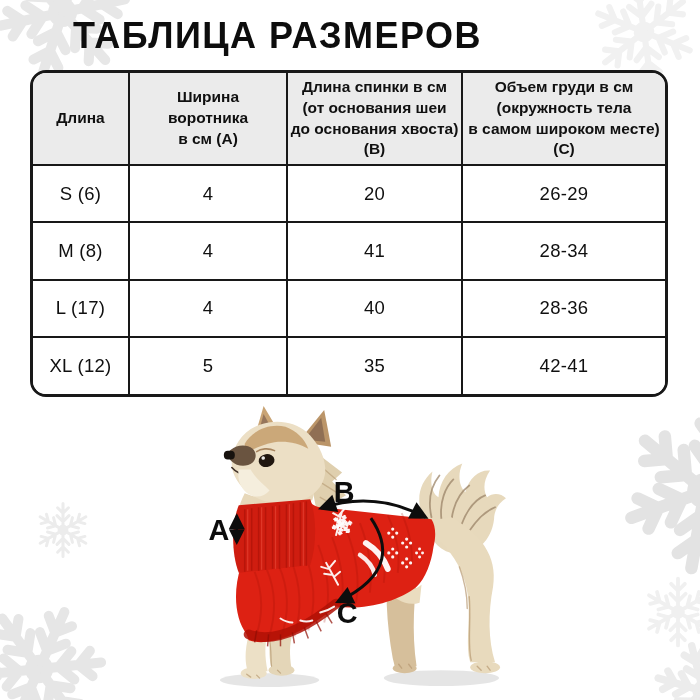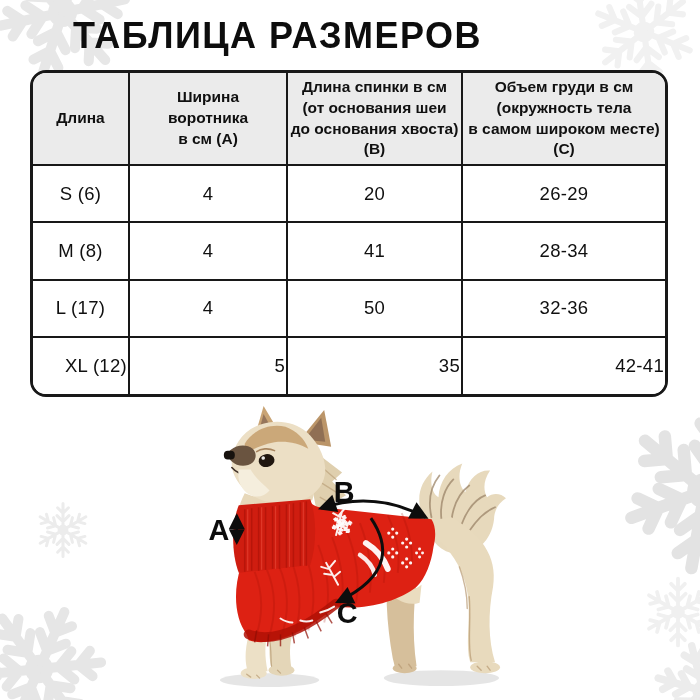--- a/index.html
+++ b/index.html
@@ -146,7 +146,7 @@
         <tr>
           <td>L (17)</td>
           <td>4</td>
-          <td>50</td>
+          <td>40</td>
           <td>32-36</td>
         </tr>
         <tr>

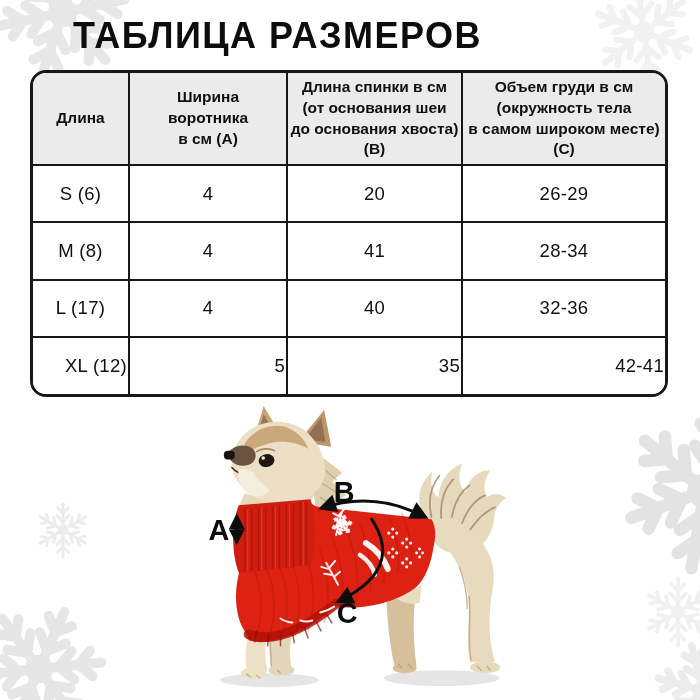--- a/index.html
+++ b/index.html
@@ -147,7 +147,7 @@
           <td>L (17)</td>
           <td>4</td>
           <td>40</td>
-          <td>32-36</td>
+          <td>28-36</td>
         </tr>
         <tr>
           <td>XL (12)</td>

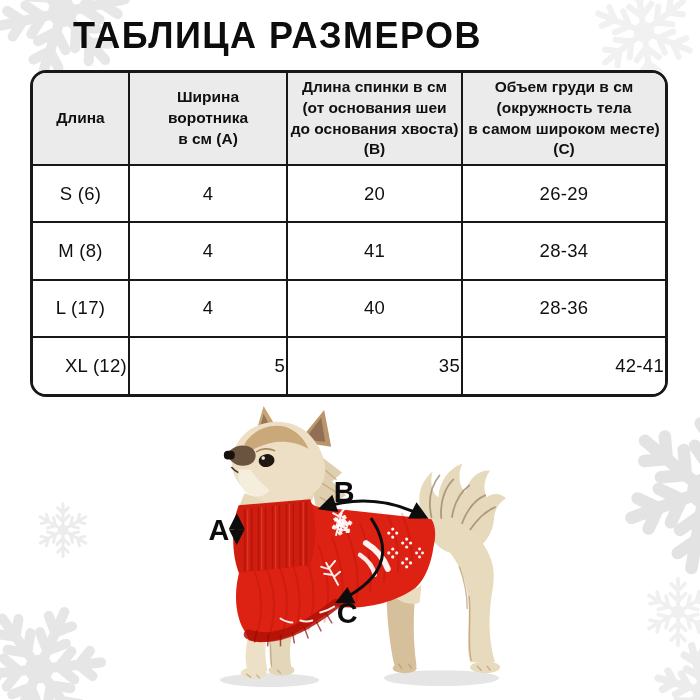--- a/index.html
+++ b/index.html
@@ -51,7 +51,7 @@
     border-right:2px solid #181818; border-bottom:2px solid #181818;
   }
   .size-table th:last-child, .size-table td:last-child { border-right:none; }
-  .size-table tbody tr:last-child td { border-bottom:none;text-align:right; }
+  .size-table tbody tr:last-child td { border-bottom:none; }
   .size-table thead tr { height:88px; }
   .size-table tbody tr { height:55px; }
   

